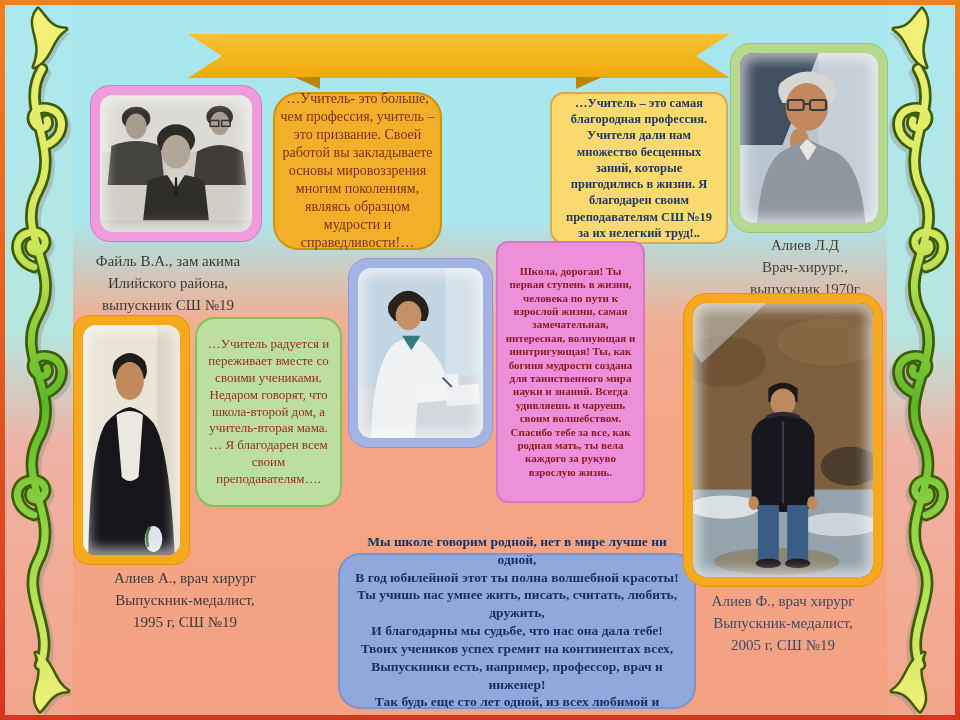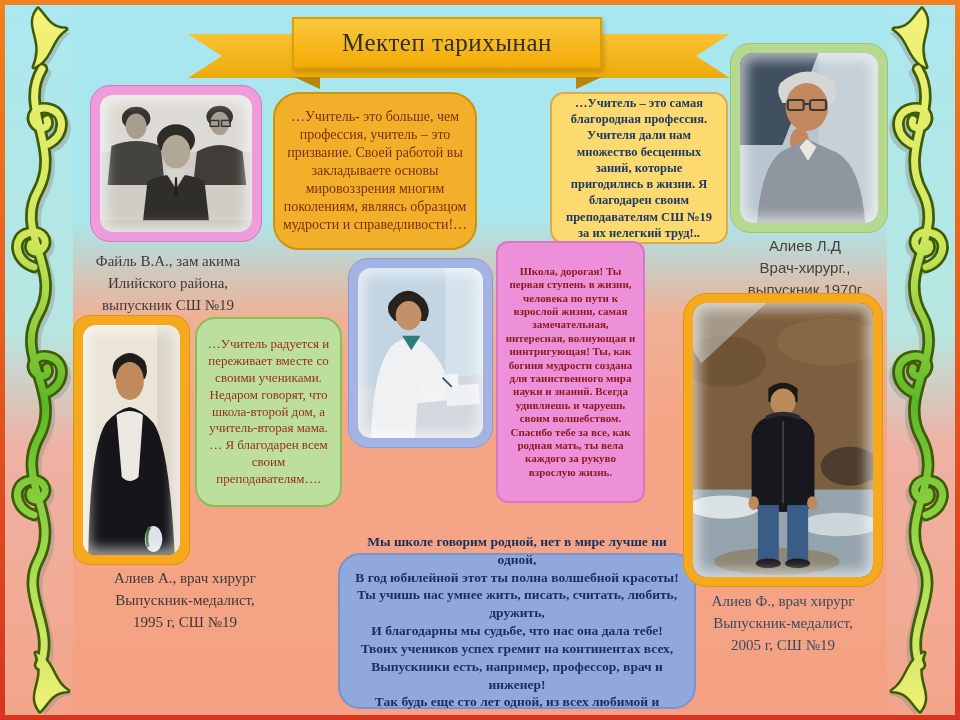--- a/index.html
+++ b/index.html
@@ -115,9 +115,6 @@
   <div class="ribbon-strip"></div>
   <div class="ribbon-fold fold-l"></div>
   <div class="ribbon-fold fold-r"></div>
-  <div class="ribbon-box">
-    <span class="t">Мектеп тарихынан</span>
-  </div>
 
   <div class="pcard f-pink" style="left:85px;top:80px;width:172px;height:157px;">
     <div class="photo">

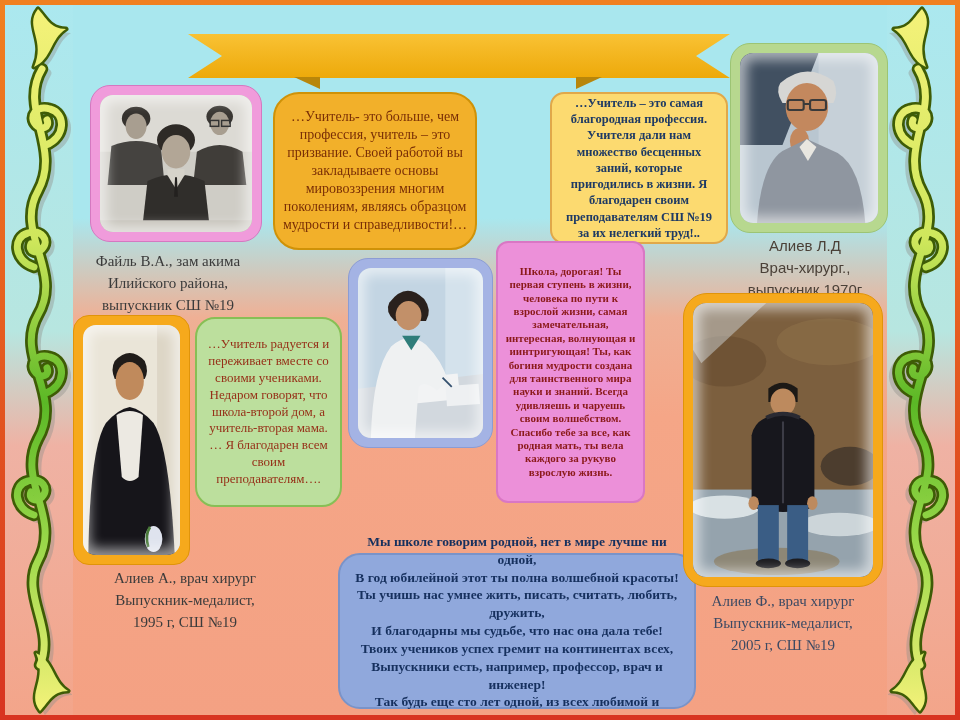--- a/index.html
+++ b/index.html
@@ -142,7 +142,7 @@
 Илийского района,
 выпускник СШ №19</div>
 
-  <div class="quote q-orange" style="left:268px;top:87px;width:204px;height:158px;padding:8px 2px;font-size:14px;line-height:1.28;">…Учитель- это больше, чем профессия, учитель – это призвание. Своей работой вы закладываете основы мировоззрения многим поколениям, являясь образцом мудрости и справедливости!…</div>
+  <div class="quote q-orange" style="left:268px;top:87px;width:169px;height:158px;padding:8px 2px;font-size:14px;line-height:1.28;">…Учитель- это больше, чем профессия, учитель – это призвание. Своей работой вы закладываете основы мировоззрения многим поколениям, являясь образцом мудрости и справедливости!…</div>
 
   <div class="quote q-yellow" style="left:545px;top:87px;width:178px;height:152px;padding:6px 8px;font-size:12.5px;line-height:1.3;font-weight:bold;">…Учитель – это самая благородная профессия. Учителя дали нам множество бесценных заний, которые пригодились в жизни. Я благодарен своим преподавателям СШ №19 за их нелегкий труд!..</div>
 

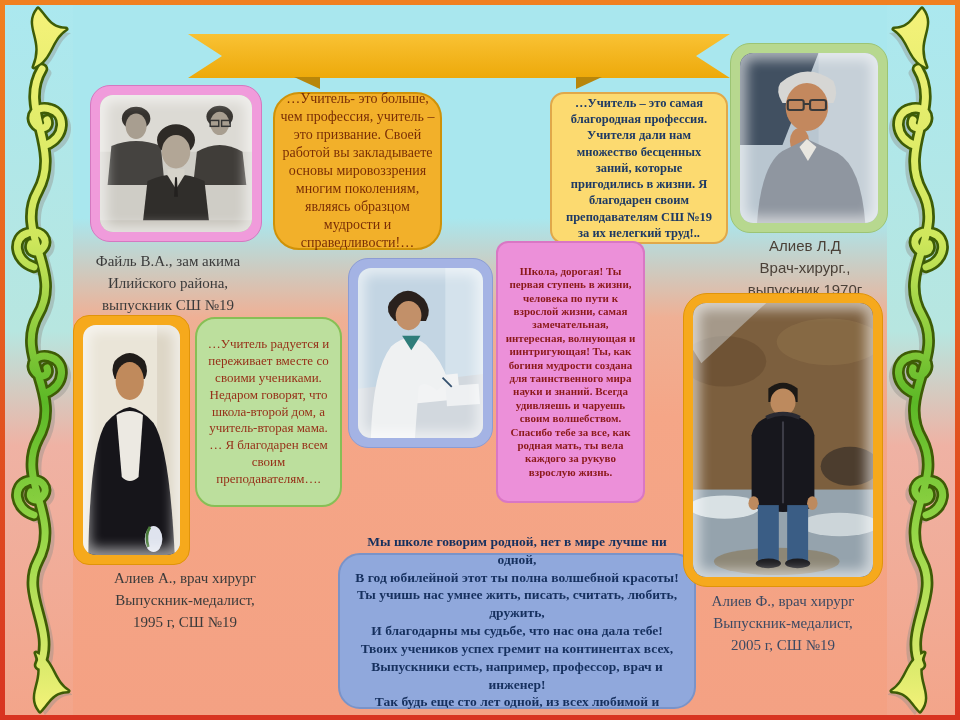--- a/index.html
+++ b/index.html
@@ -58,7 +58,7 @@
 
   .caption{position:absolute;text-align:center;white-space:pre-line;z-index:2;
     font-size:15px;line-height:1.45;color:#3b3b3b;}
-  .cap-sans{font-family:Liberation Sans, sans-serif;color:#4b4138;}
+  .cap-sans{font-family:Liberation Serif, serif;color:#4b4138;}
   .cap-navy{color:#2e4668;}
   .cap-slate{color:#3d4a63;}
   .pre{white-space:pre-line;}

